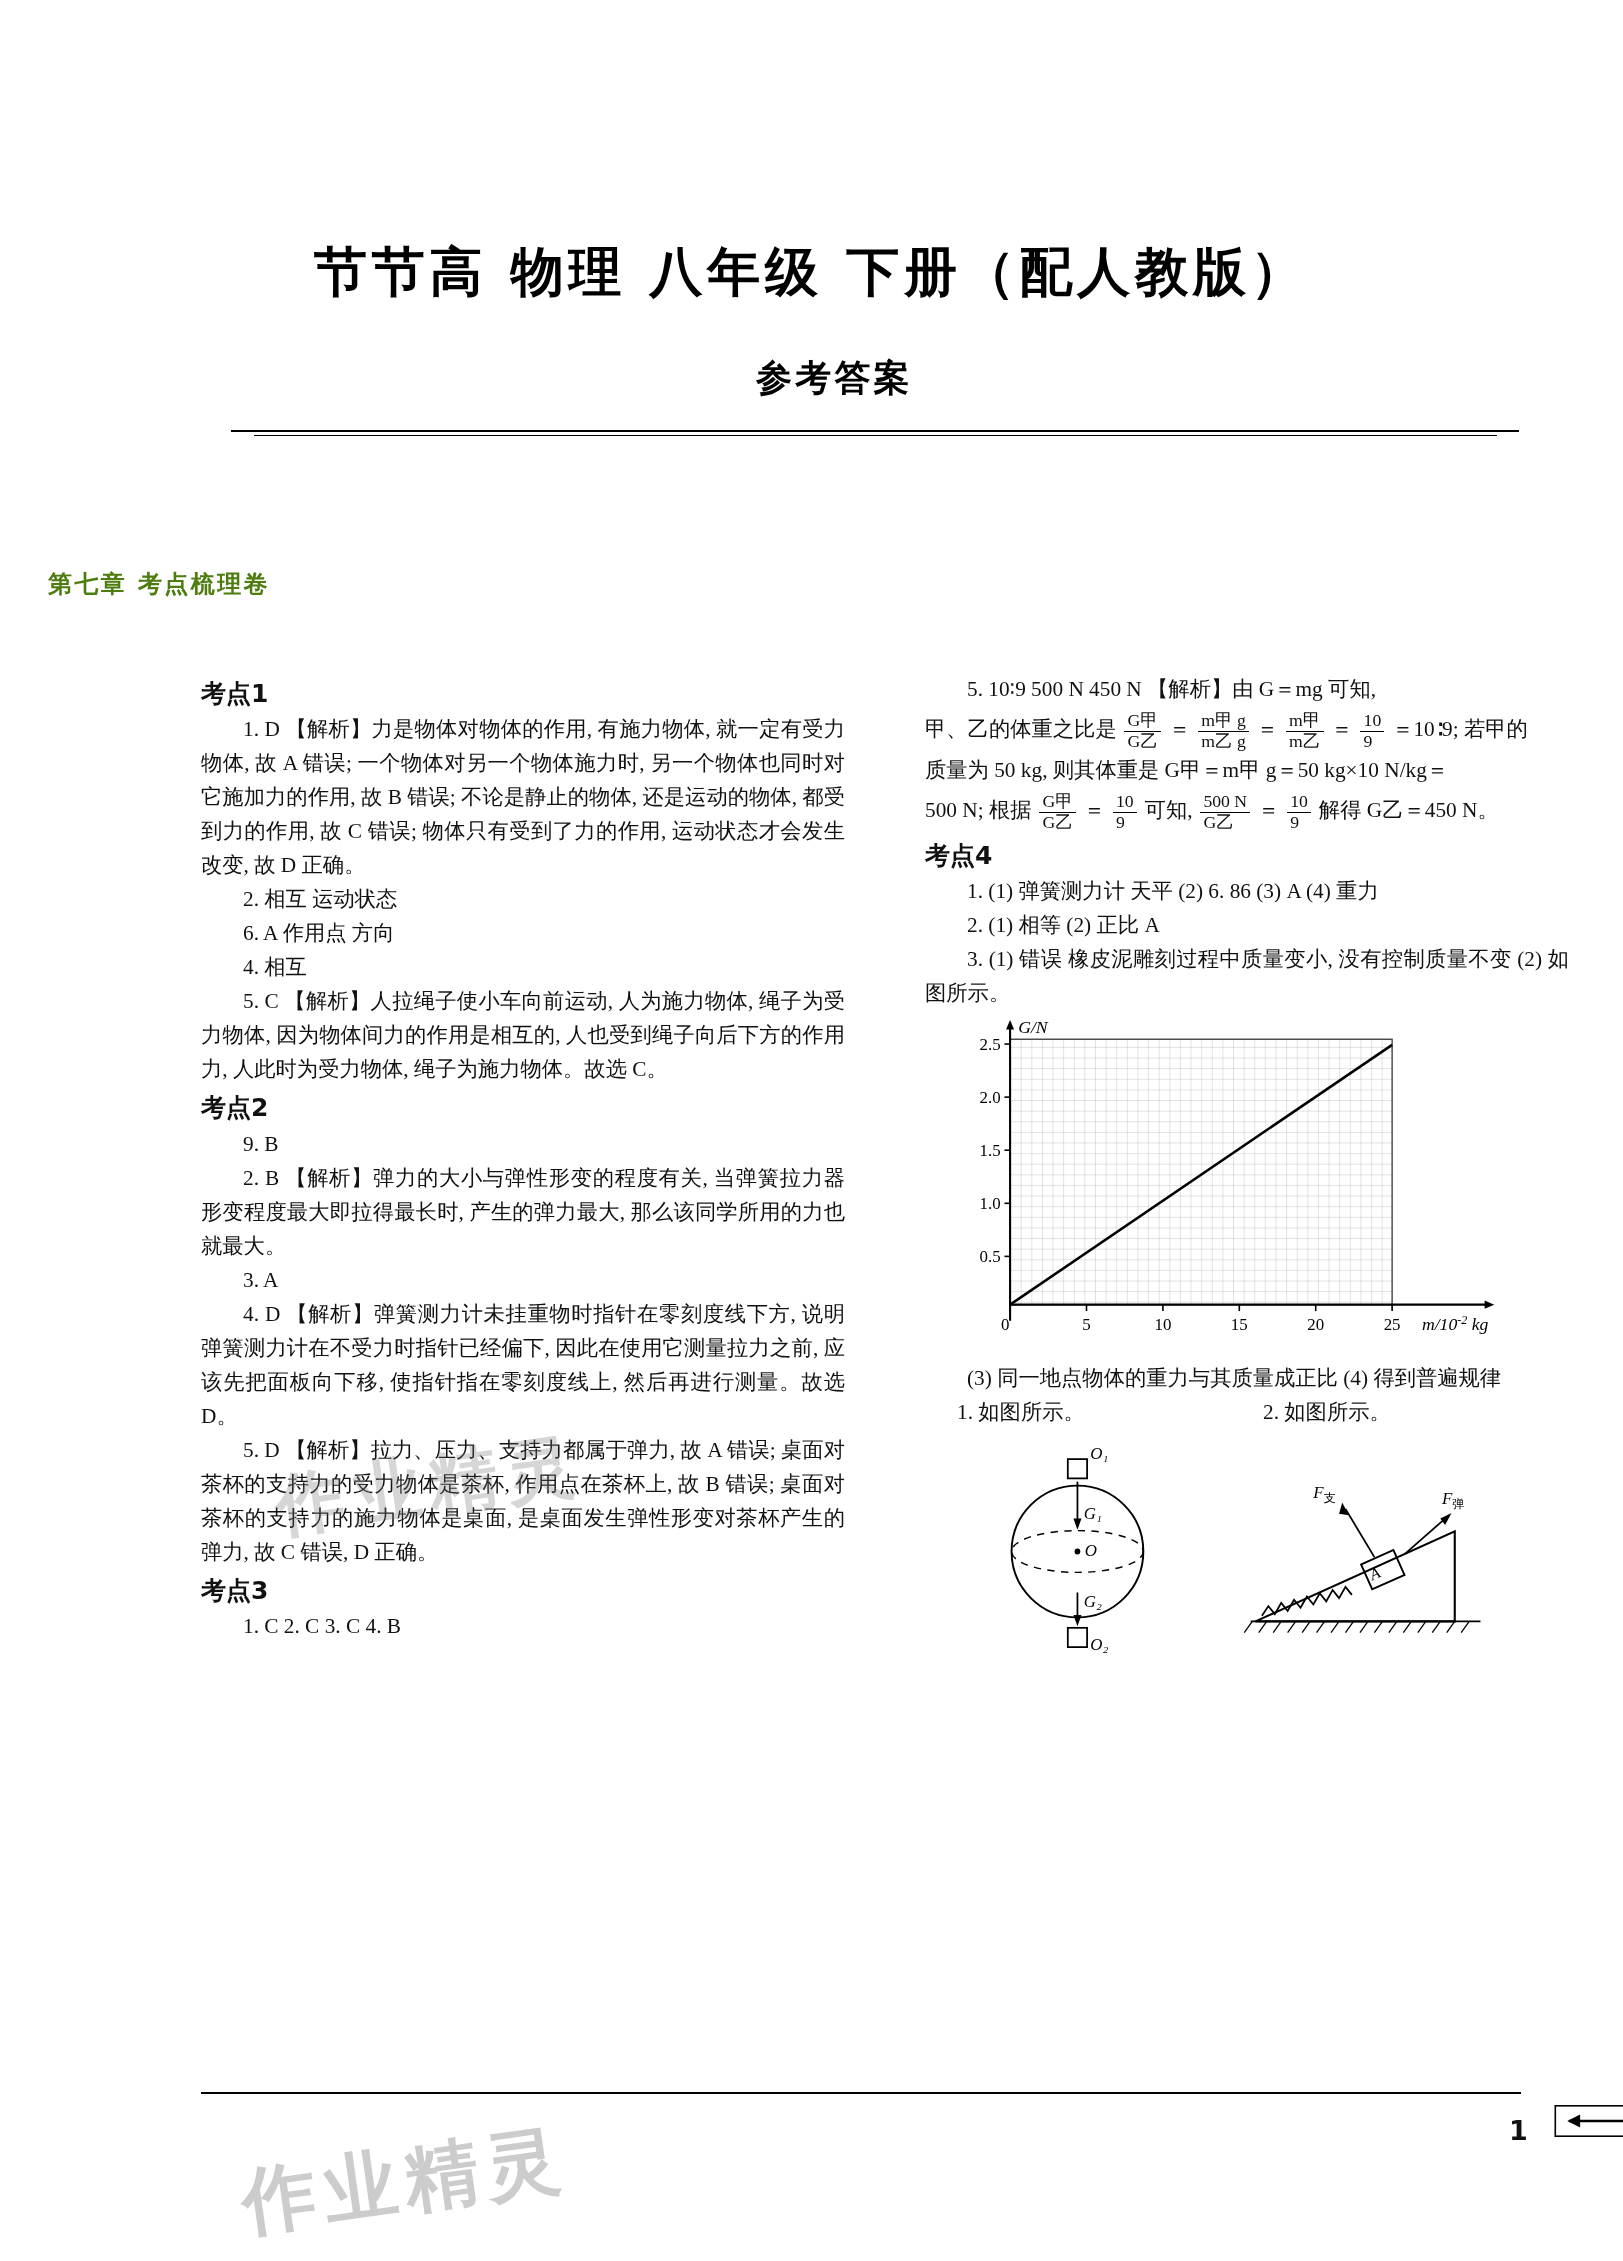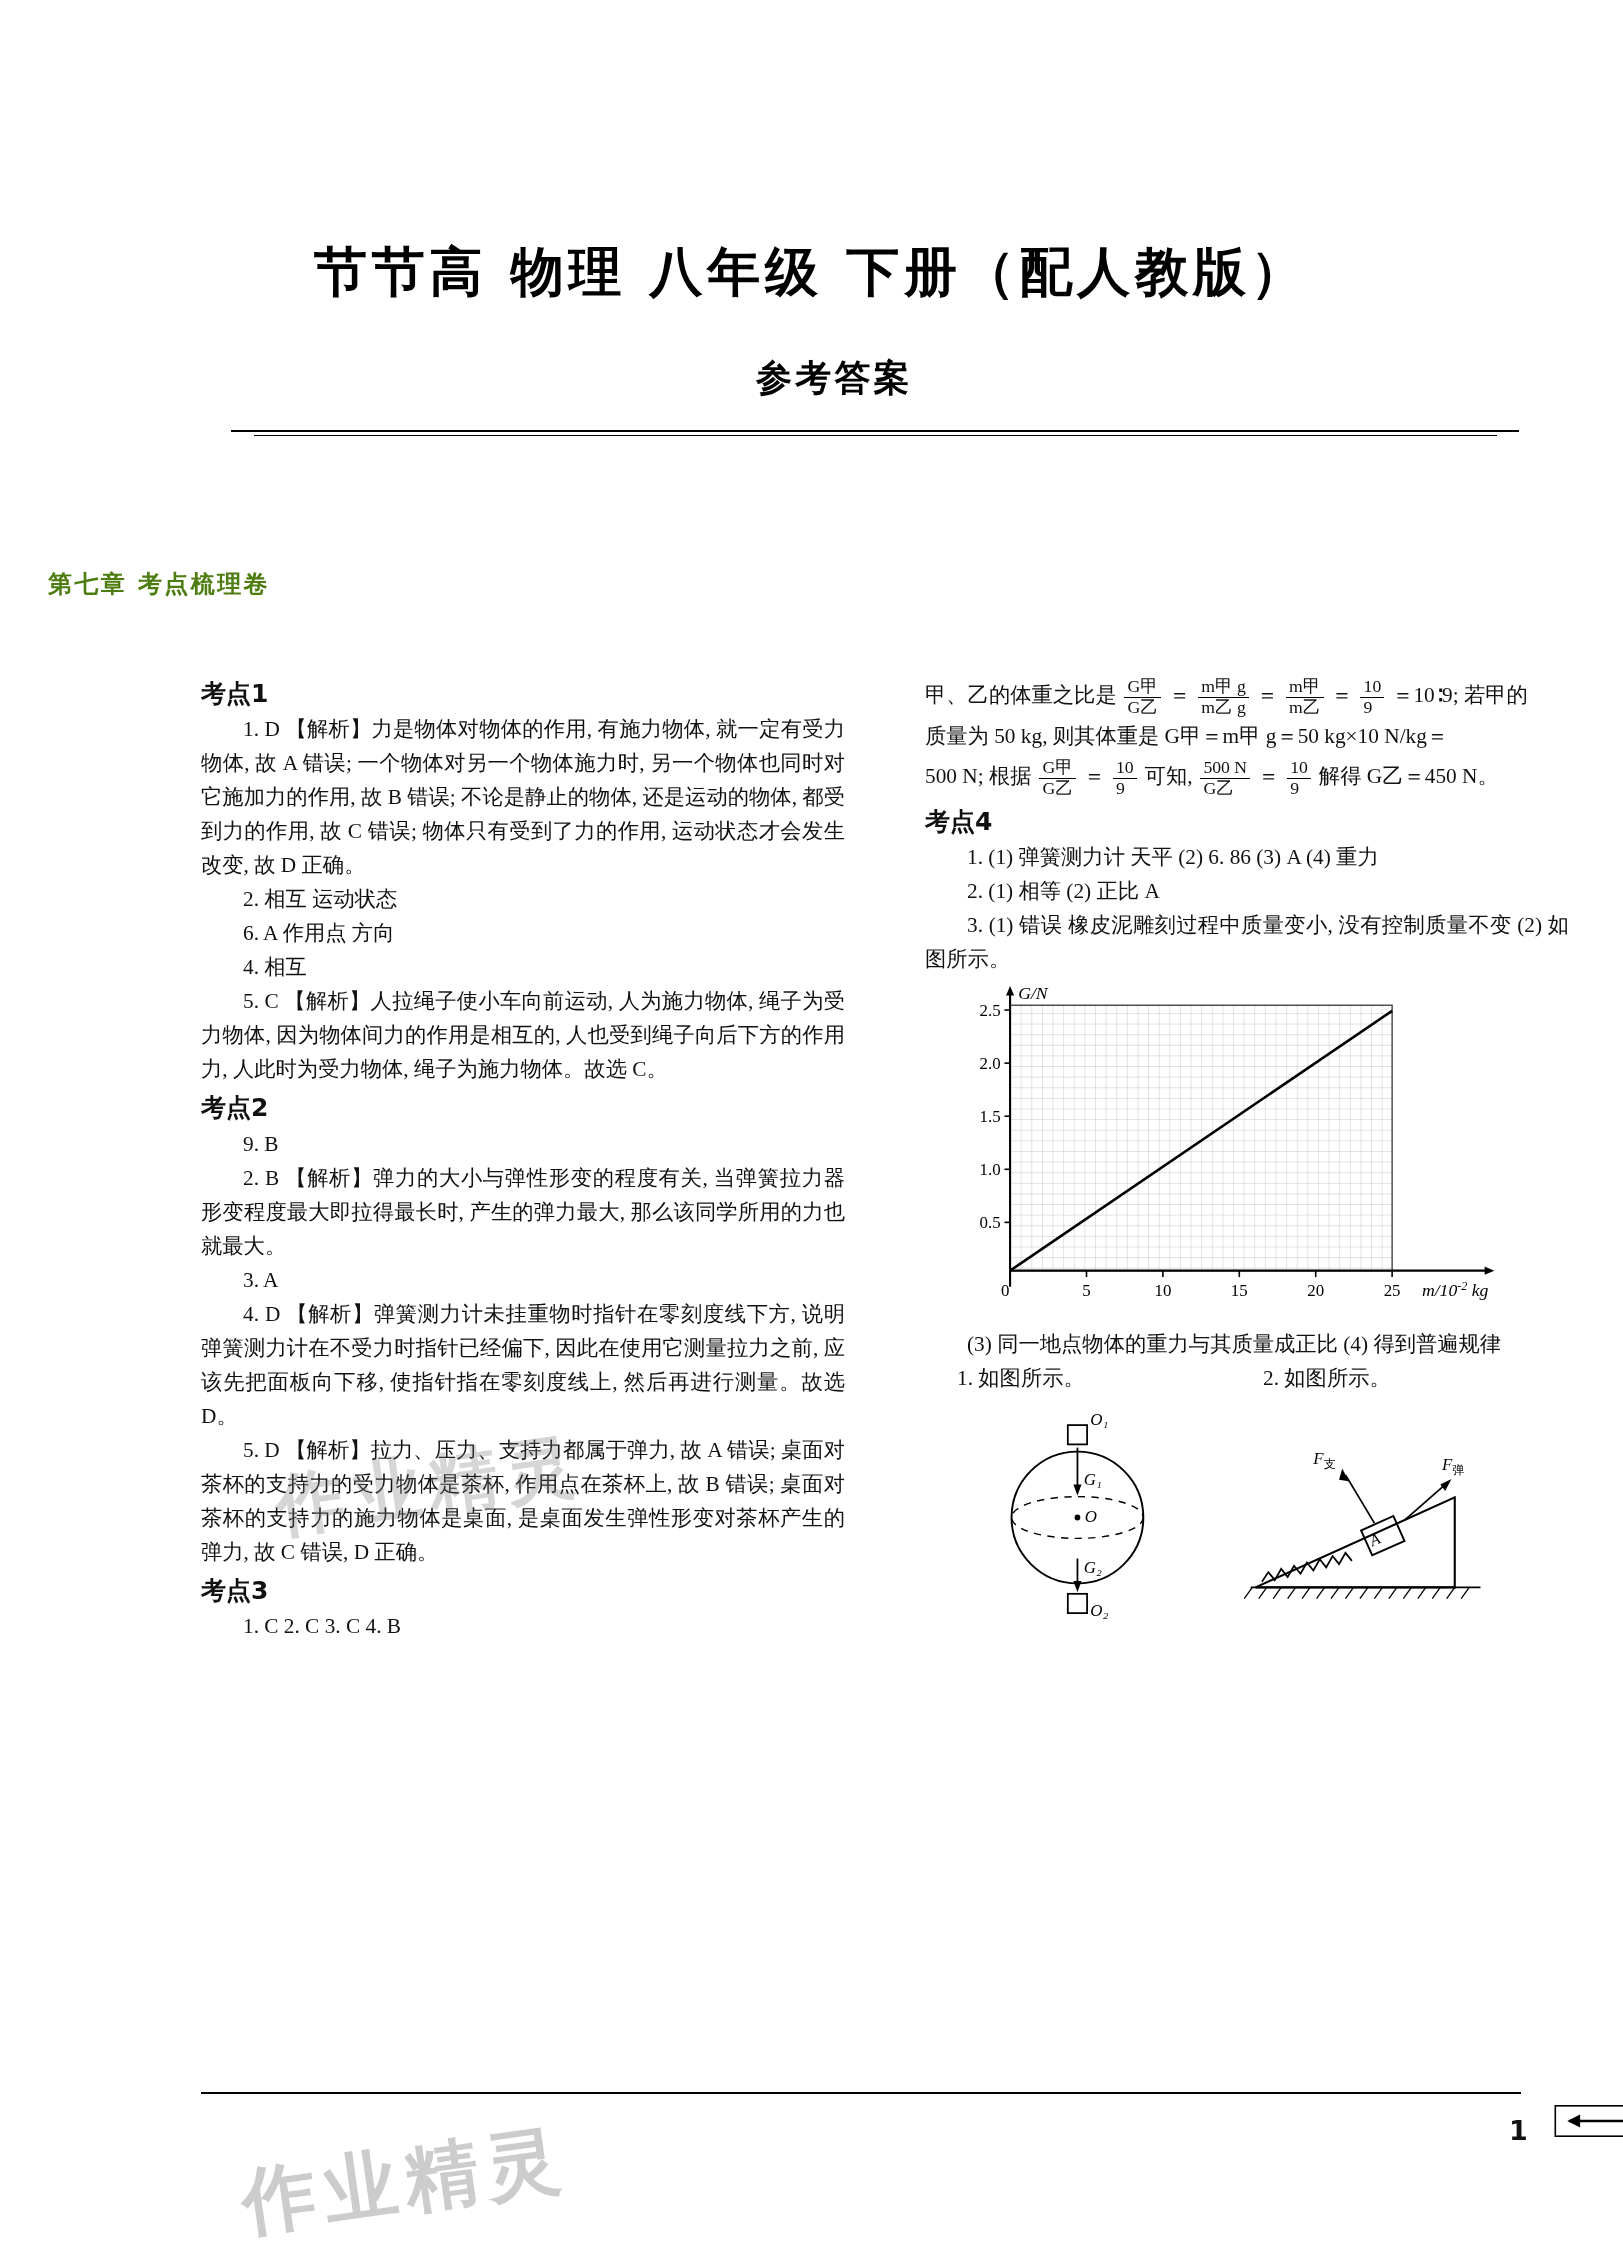--- a/index.html
+++ b/index.html
@@ -106,6 +106,7 @@
 
   <div class="col right">
 
+    <p class="p">5. 10∶9   500 N    450 N   【解析】由 G＝mg 可知,</p>
 
     <p class="eqline">
       <span>甲、乙的体重之比是</span>

